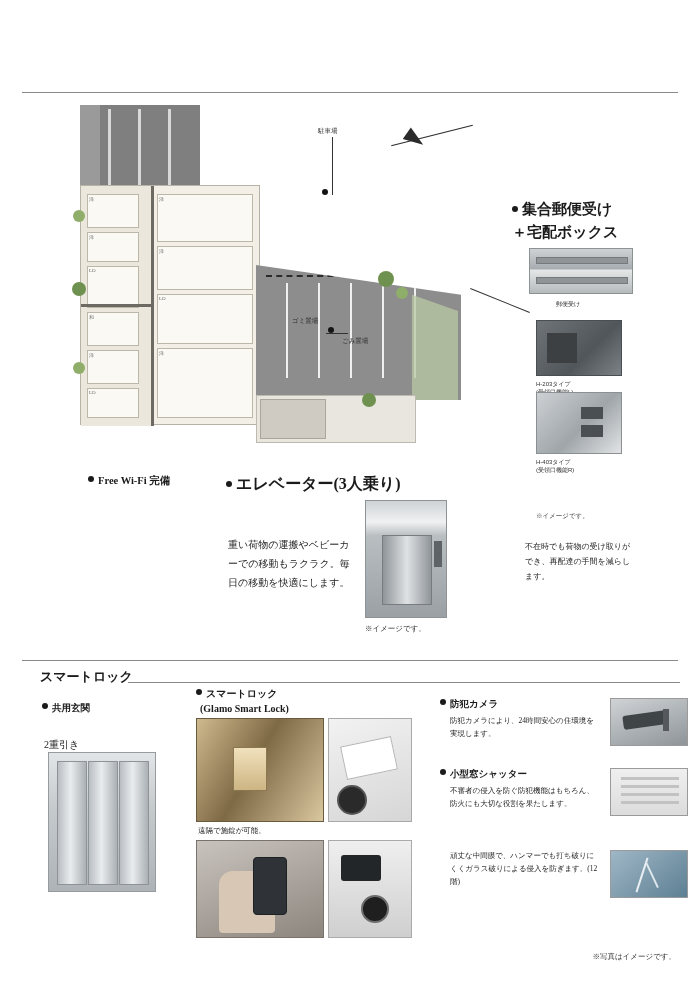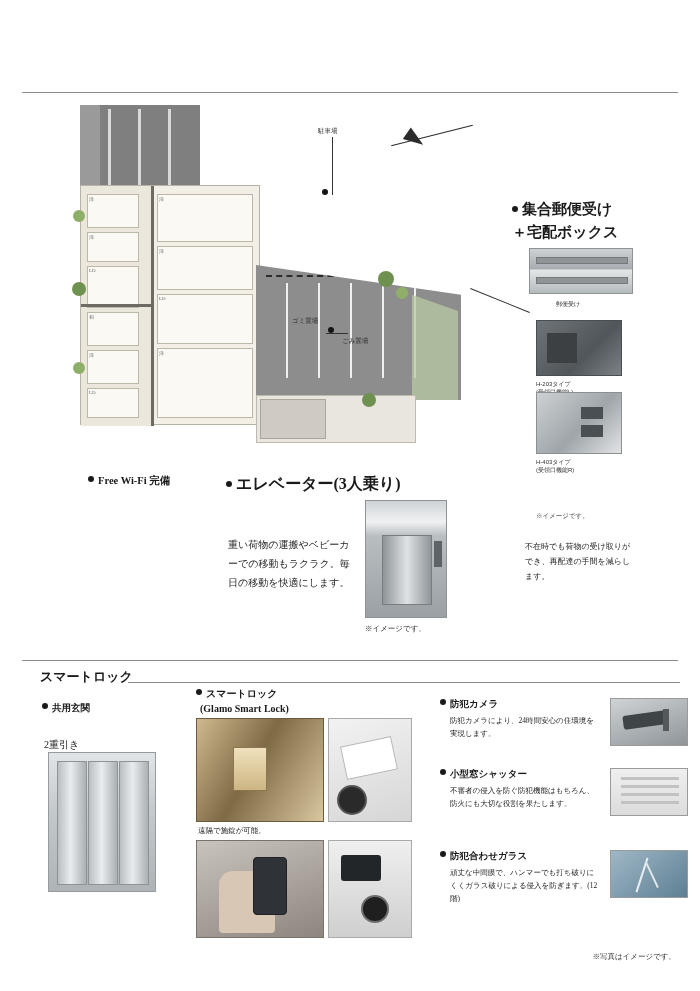--- a/index.html
+++ b/index.html
@@ -437,9 +437,6 @@
   </div>
 
   <div class="feat" style="left:440px; top:850px;">
-    <div class="fhead">
-      <span class="bullet-dot"></span><span>防犯合わせガラス</span>
-    </div>
     <div class="fbody" style="margin-left:10px;">頑丈な中間膜で、ハンマーでも打ち破りにくくガラス破りによる侵入を防ぎます。(12階)</div>
     <div class="fimg glass-img">
       <div class="crack"></div>

